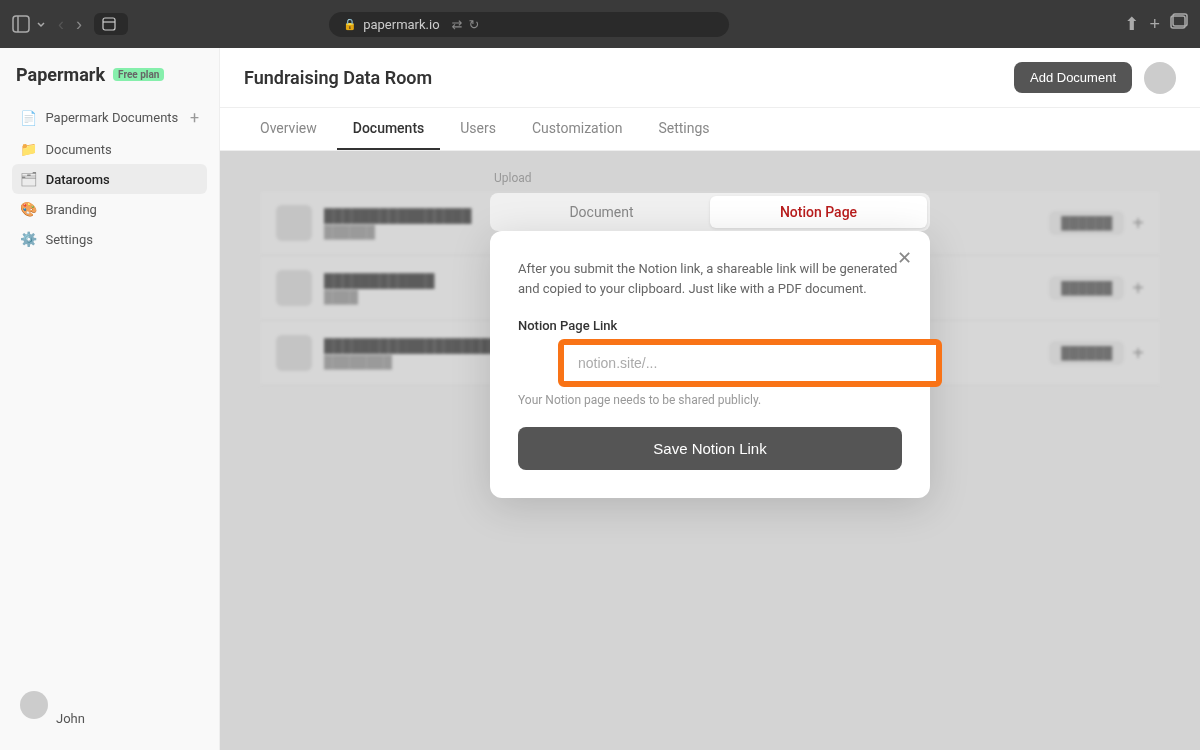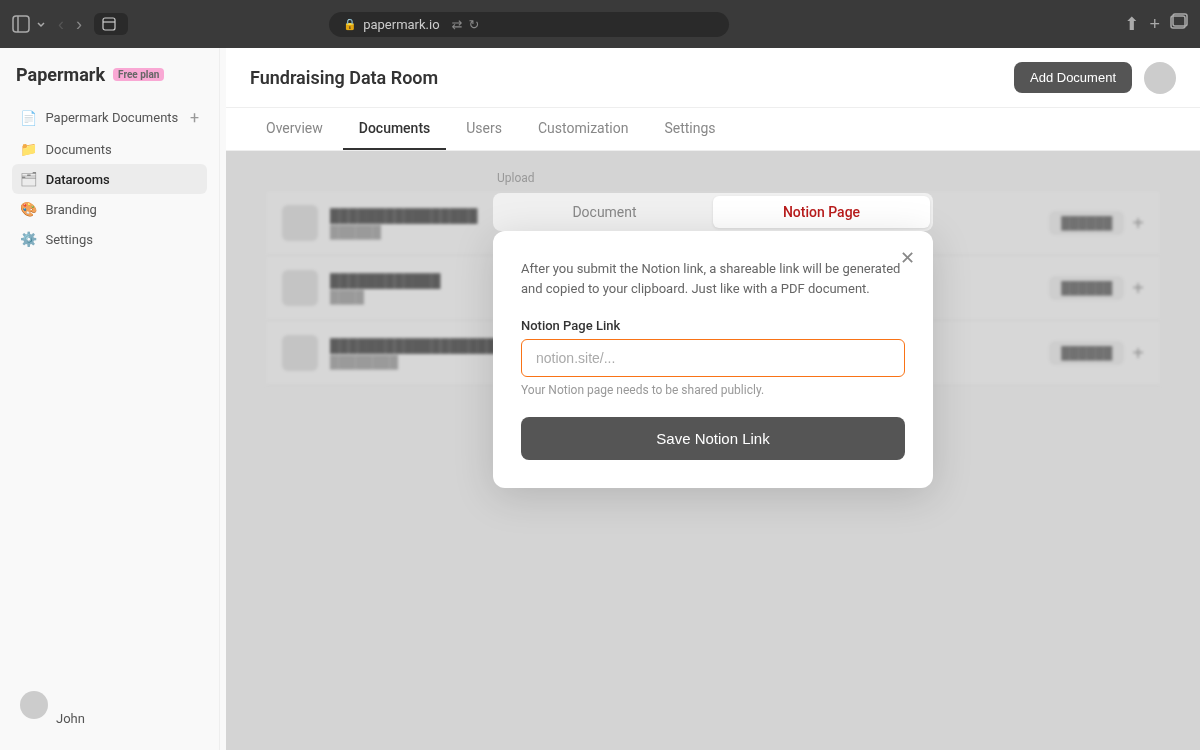--- a/index.html
+++ b/index.html
@@ -95,7 +95,6 @@
       width: 100%;
       height: calc(750px - 48px);
       background: #f9f9f9;
-      gap: 6px;
     }
 
     

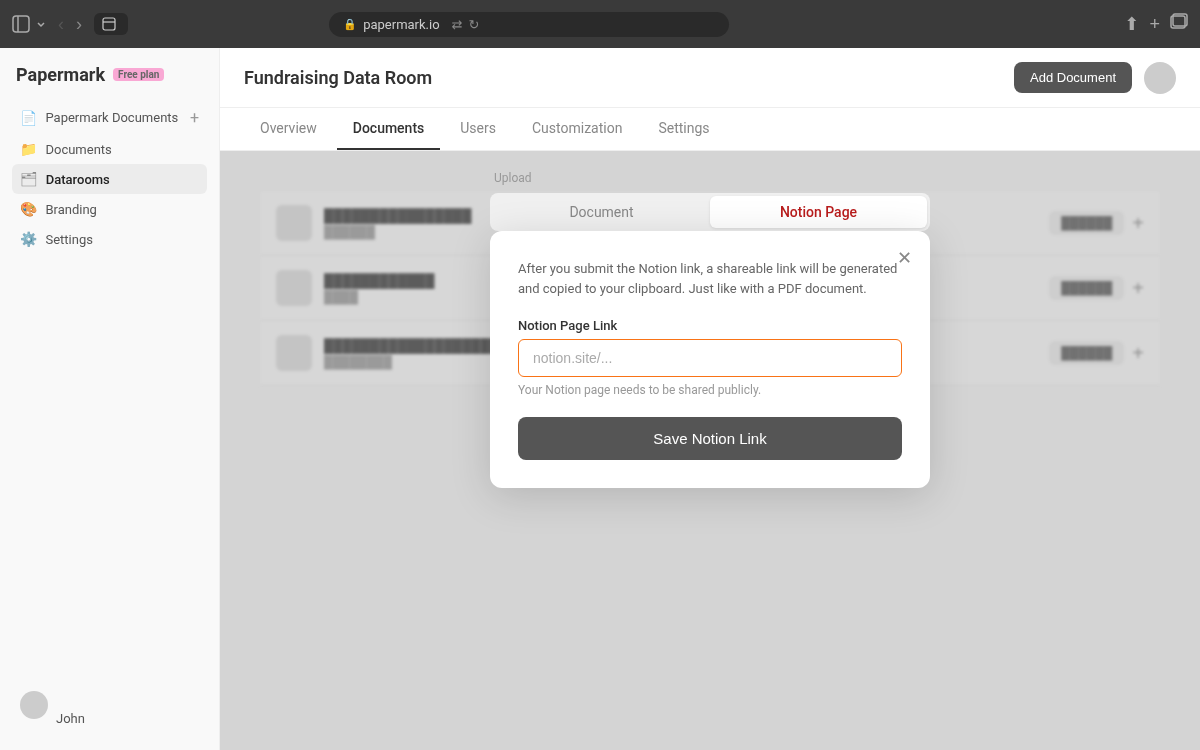--- a/index.html
+++ b/index.html
@@ -119,7 +119,7 @@
     }
     .sidebar-logo-badge {
       font-size: 10px;
-      background: #f9a8d4;
+      background: #86efac;
       color: #666;
       border-radius: 4px;
       padding: 1px 5px;

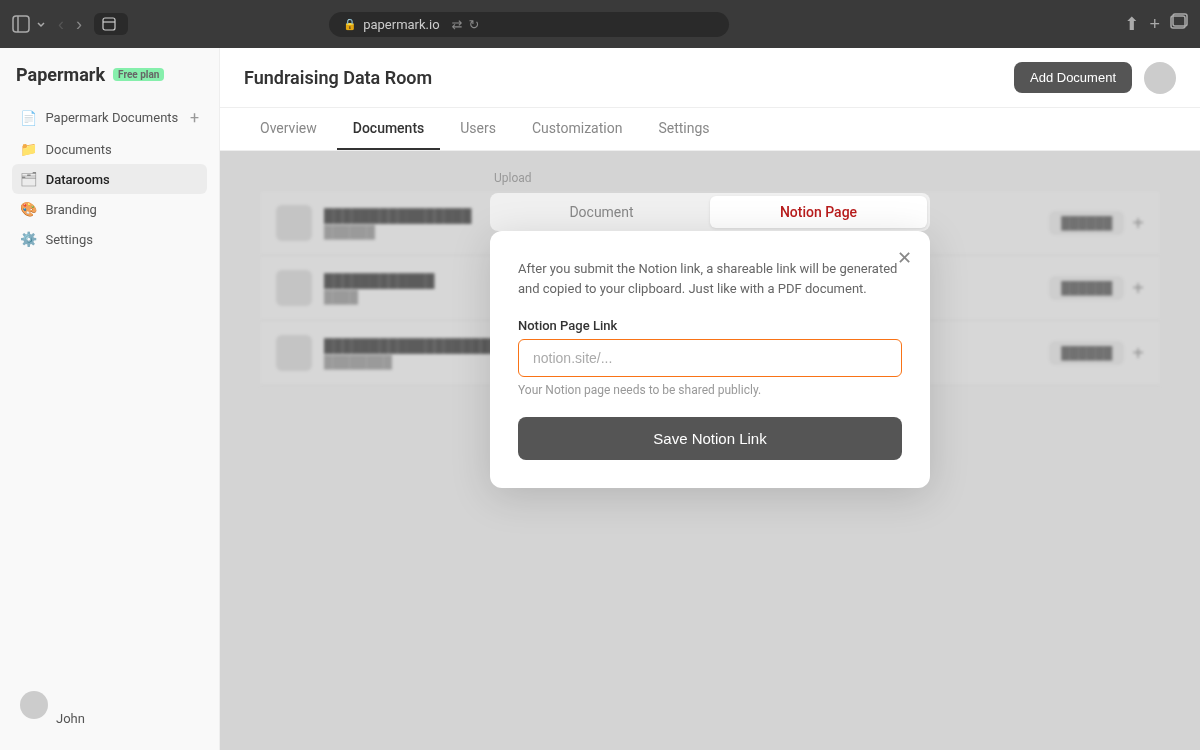--- a/index.html
+++ b/index.html
@@ -322,13 +322,14 @@
     }
     .form-input {
       width: 100%;
-      border: 1px solid #f97316;
+      border: 6px solid #f97316;
       border-radius: 6px;
       padding: 10px 14px;
       font-size: 14px;
       color: #333;
       outline: none;
       margin-bottom: 6px;
+      margin-left: 40px;
     }
     .form-input::placeholder { color: #aaa; }
     .form-hint {

